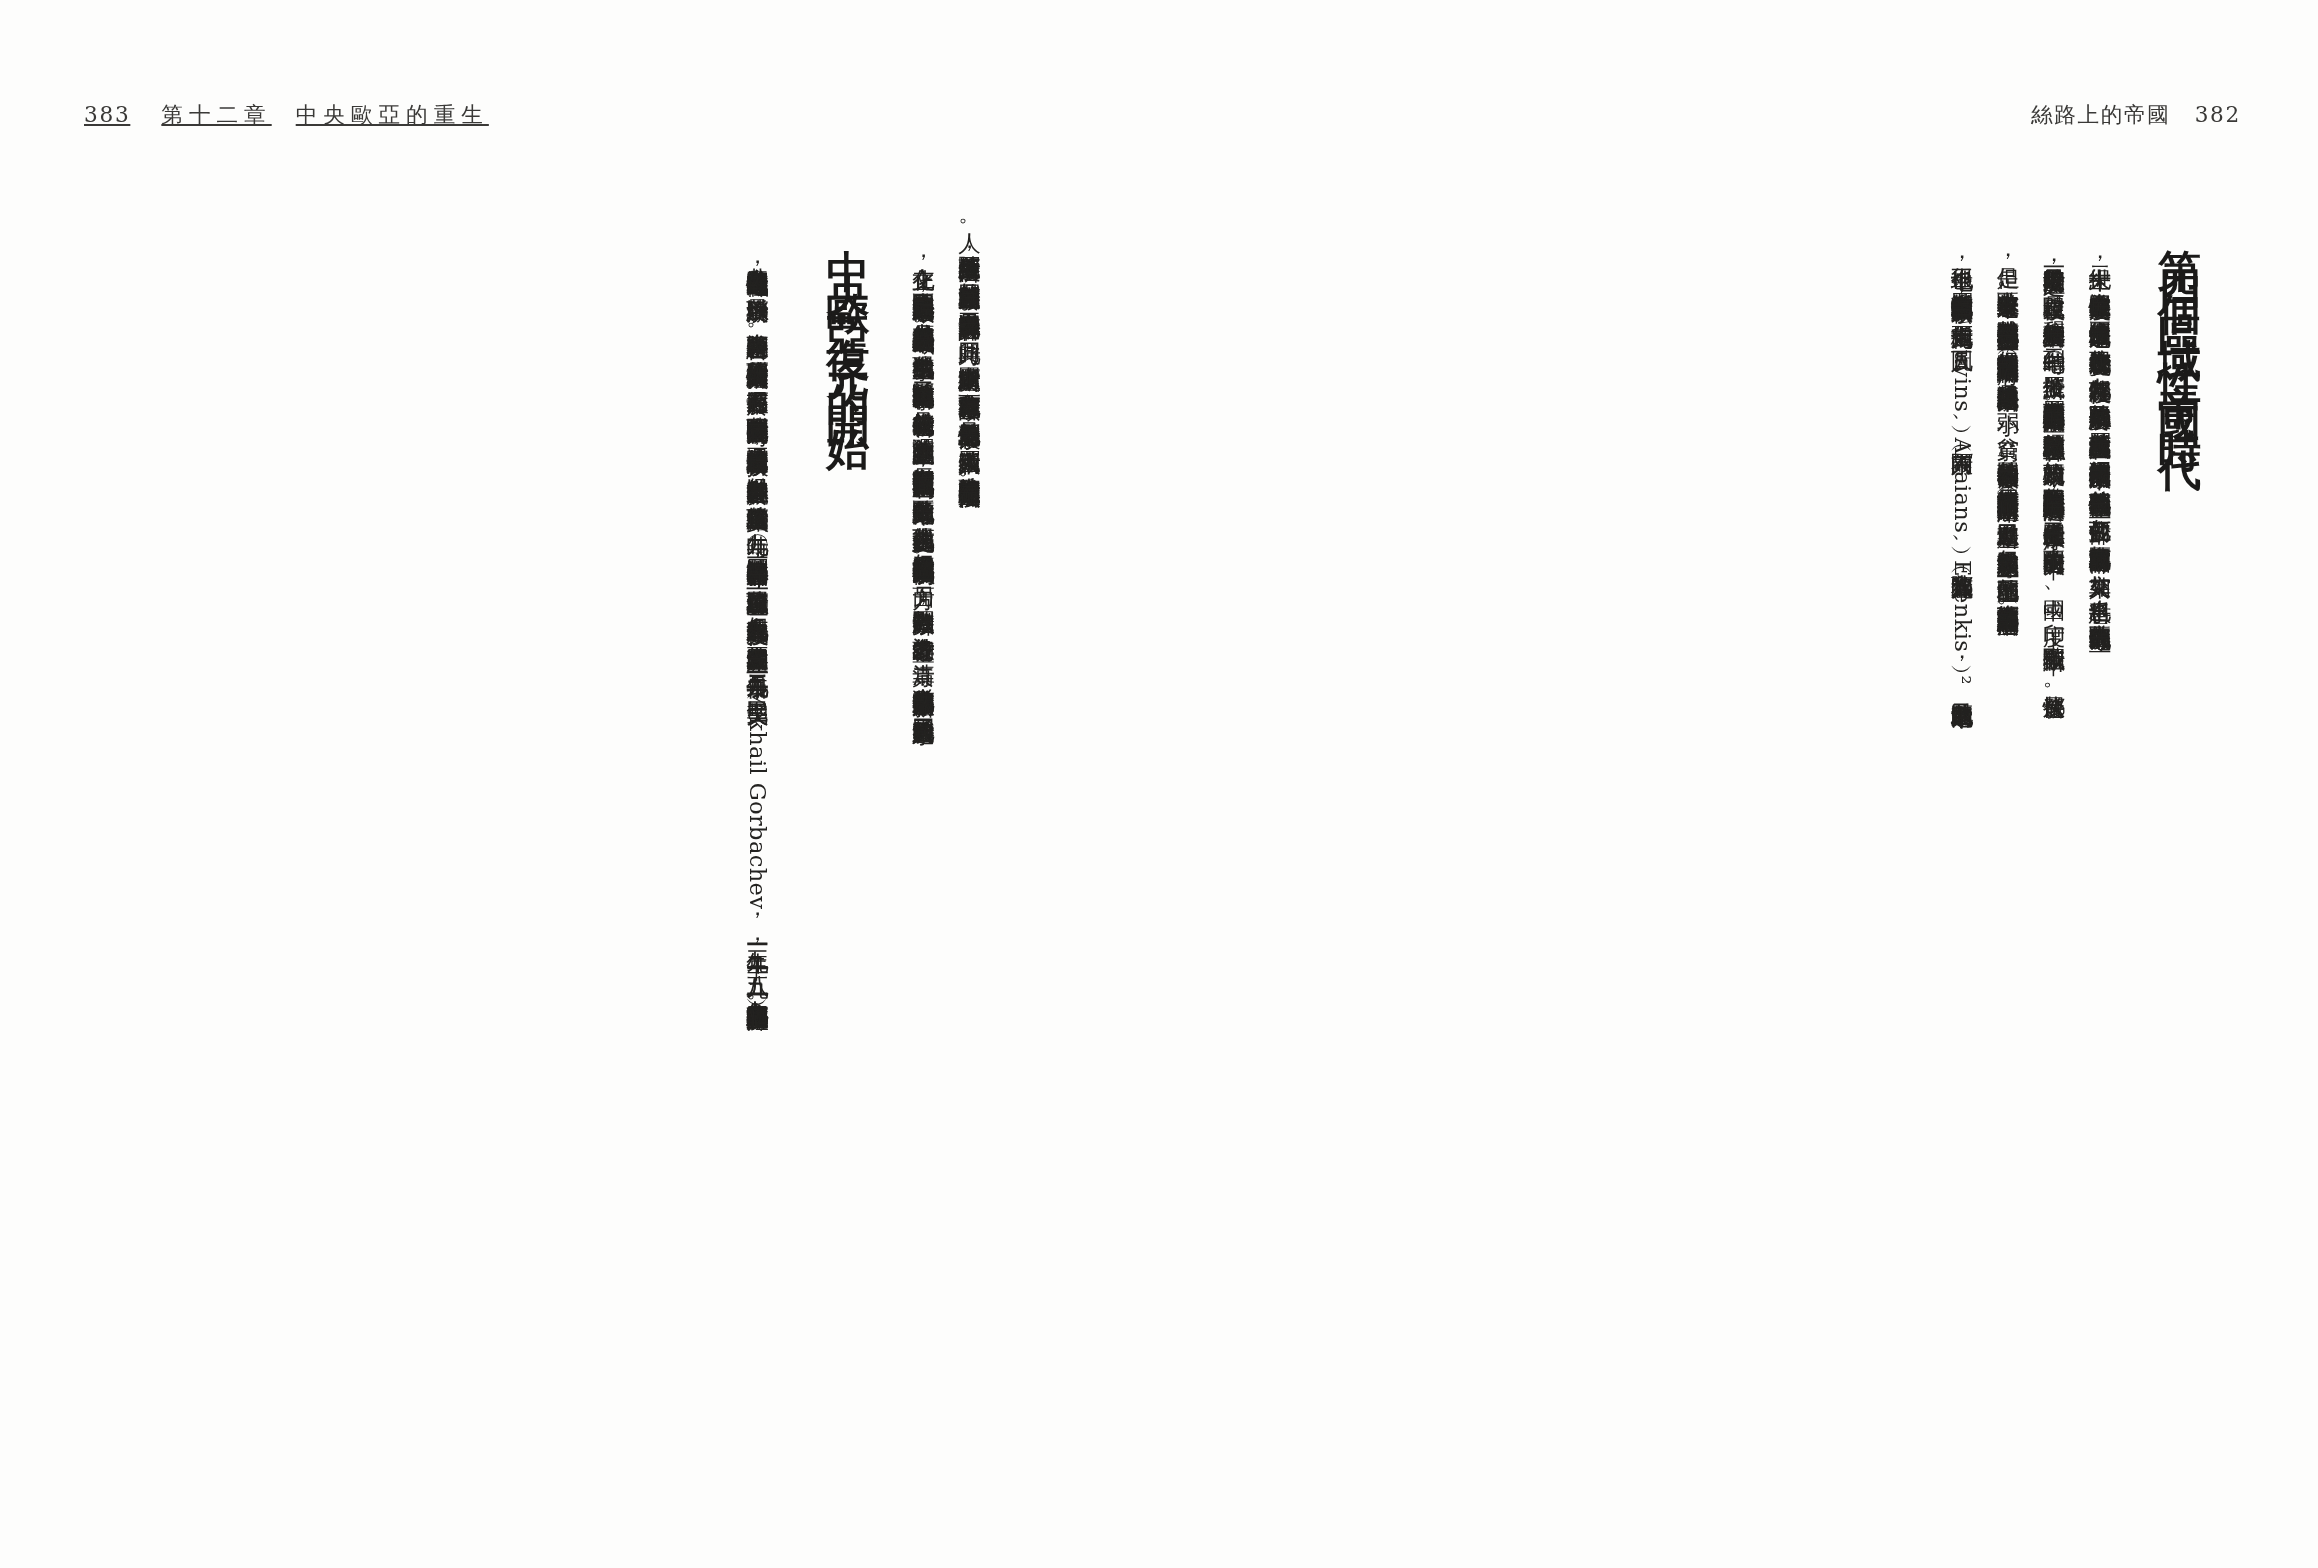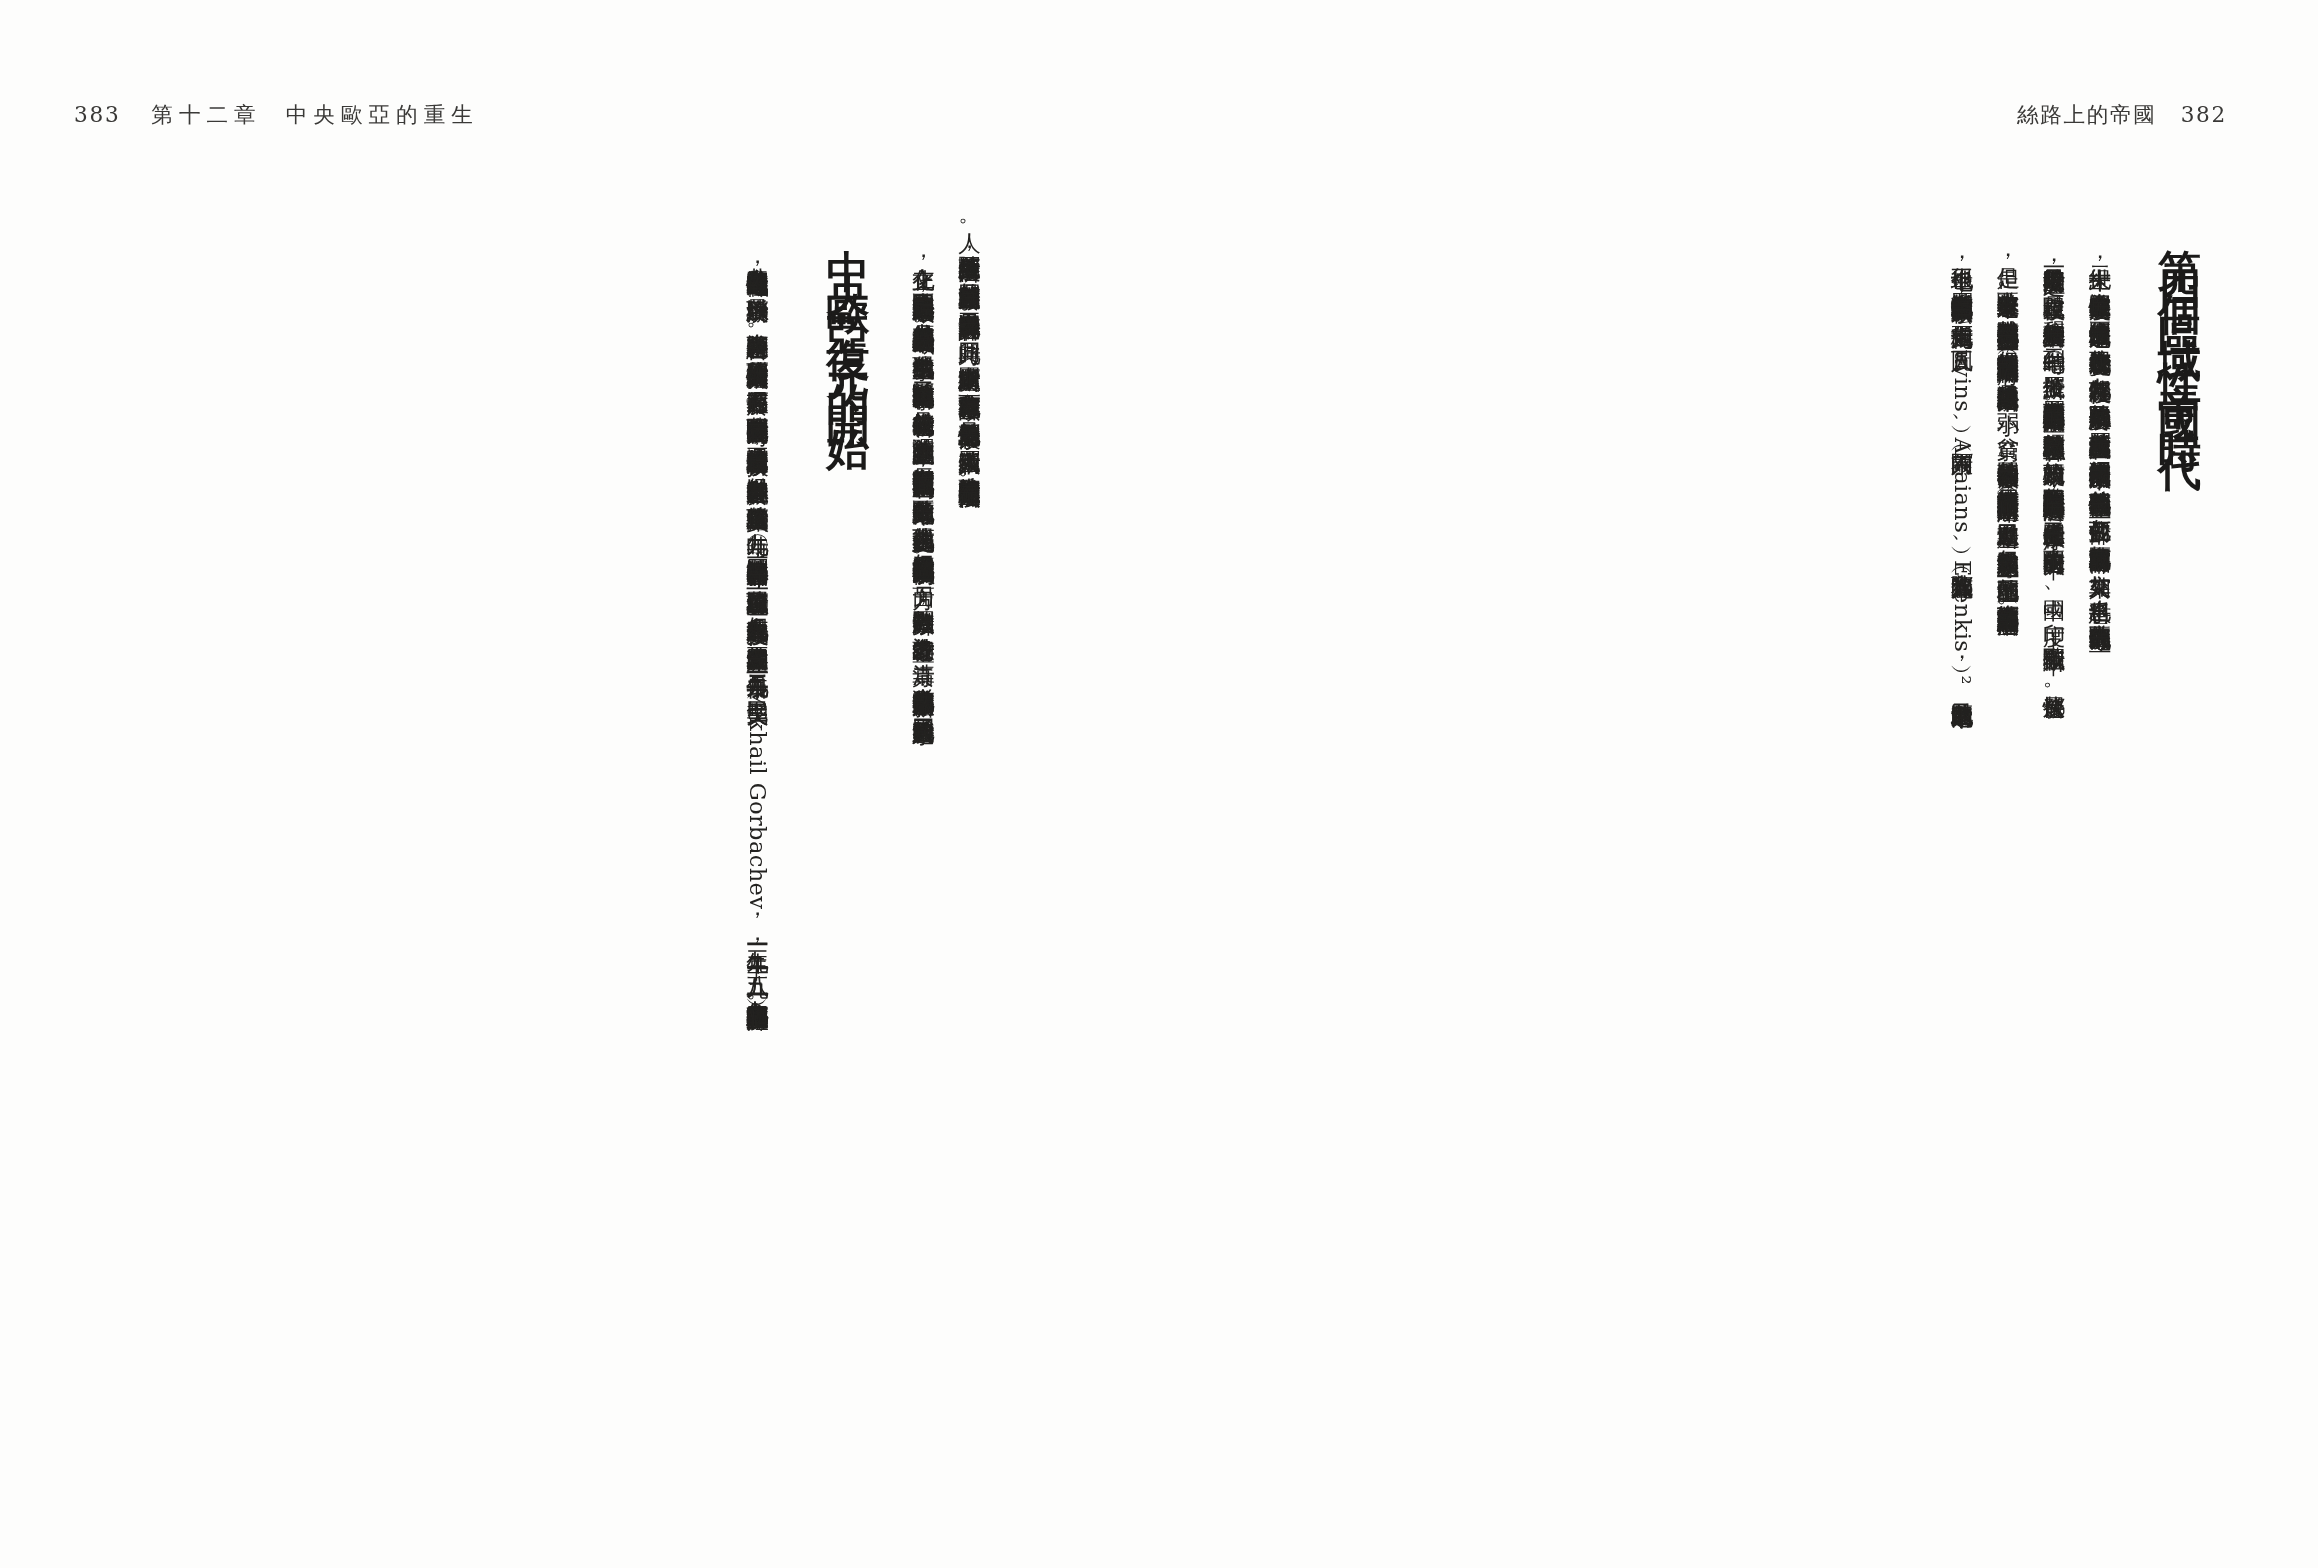--- a/index.html
+++ b/index.html
@@ -24,7 +24,7 @@
     color: #3a3937;
     white-space: nowrap;
   }
-  .running-head.left  { left: 74px; }
+  .running-head.left  { left: 84px; text-decoration: underline; }
   .running-head.right { right: 92px; }
   .running-head .gap-lg { margin-left: 31px; }
   .running-head .gap-md { margin-left: 24px; }

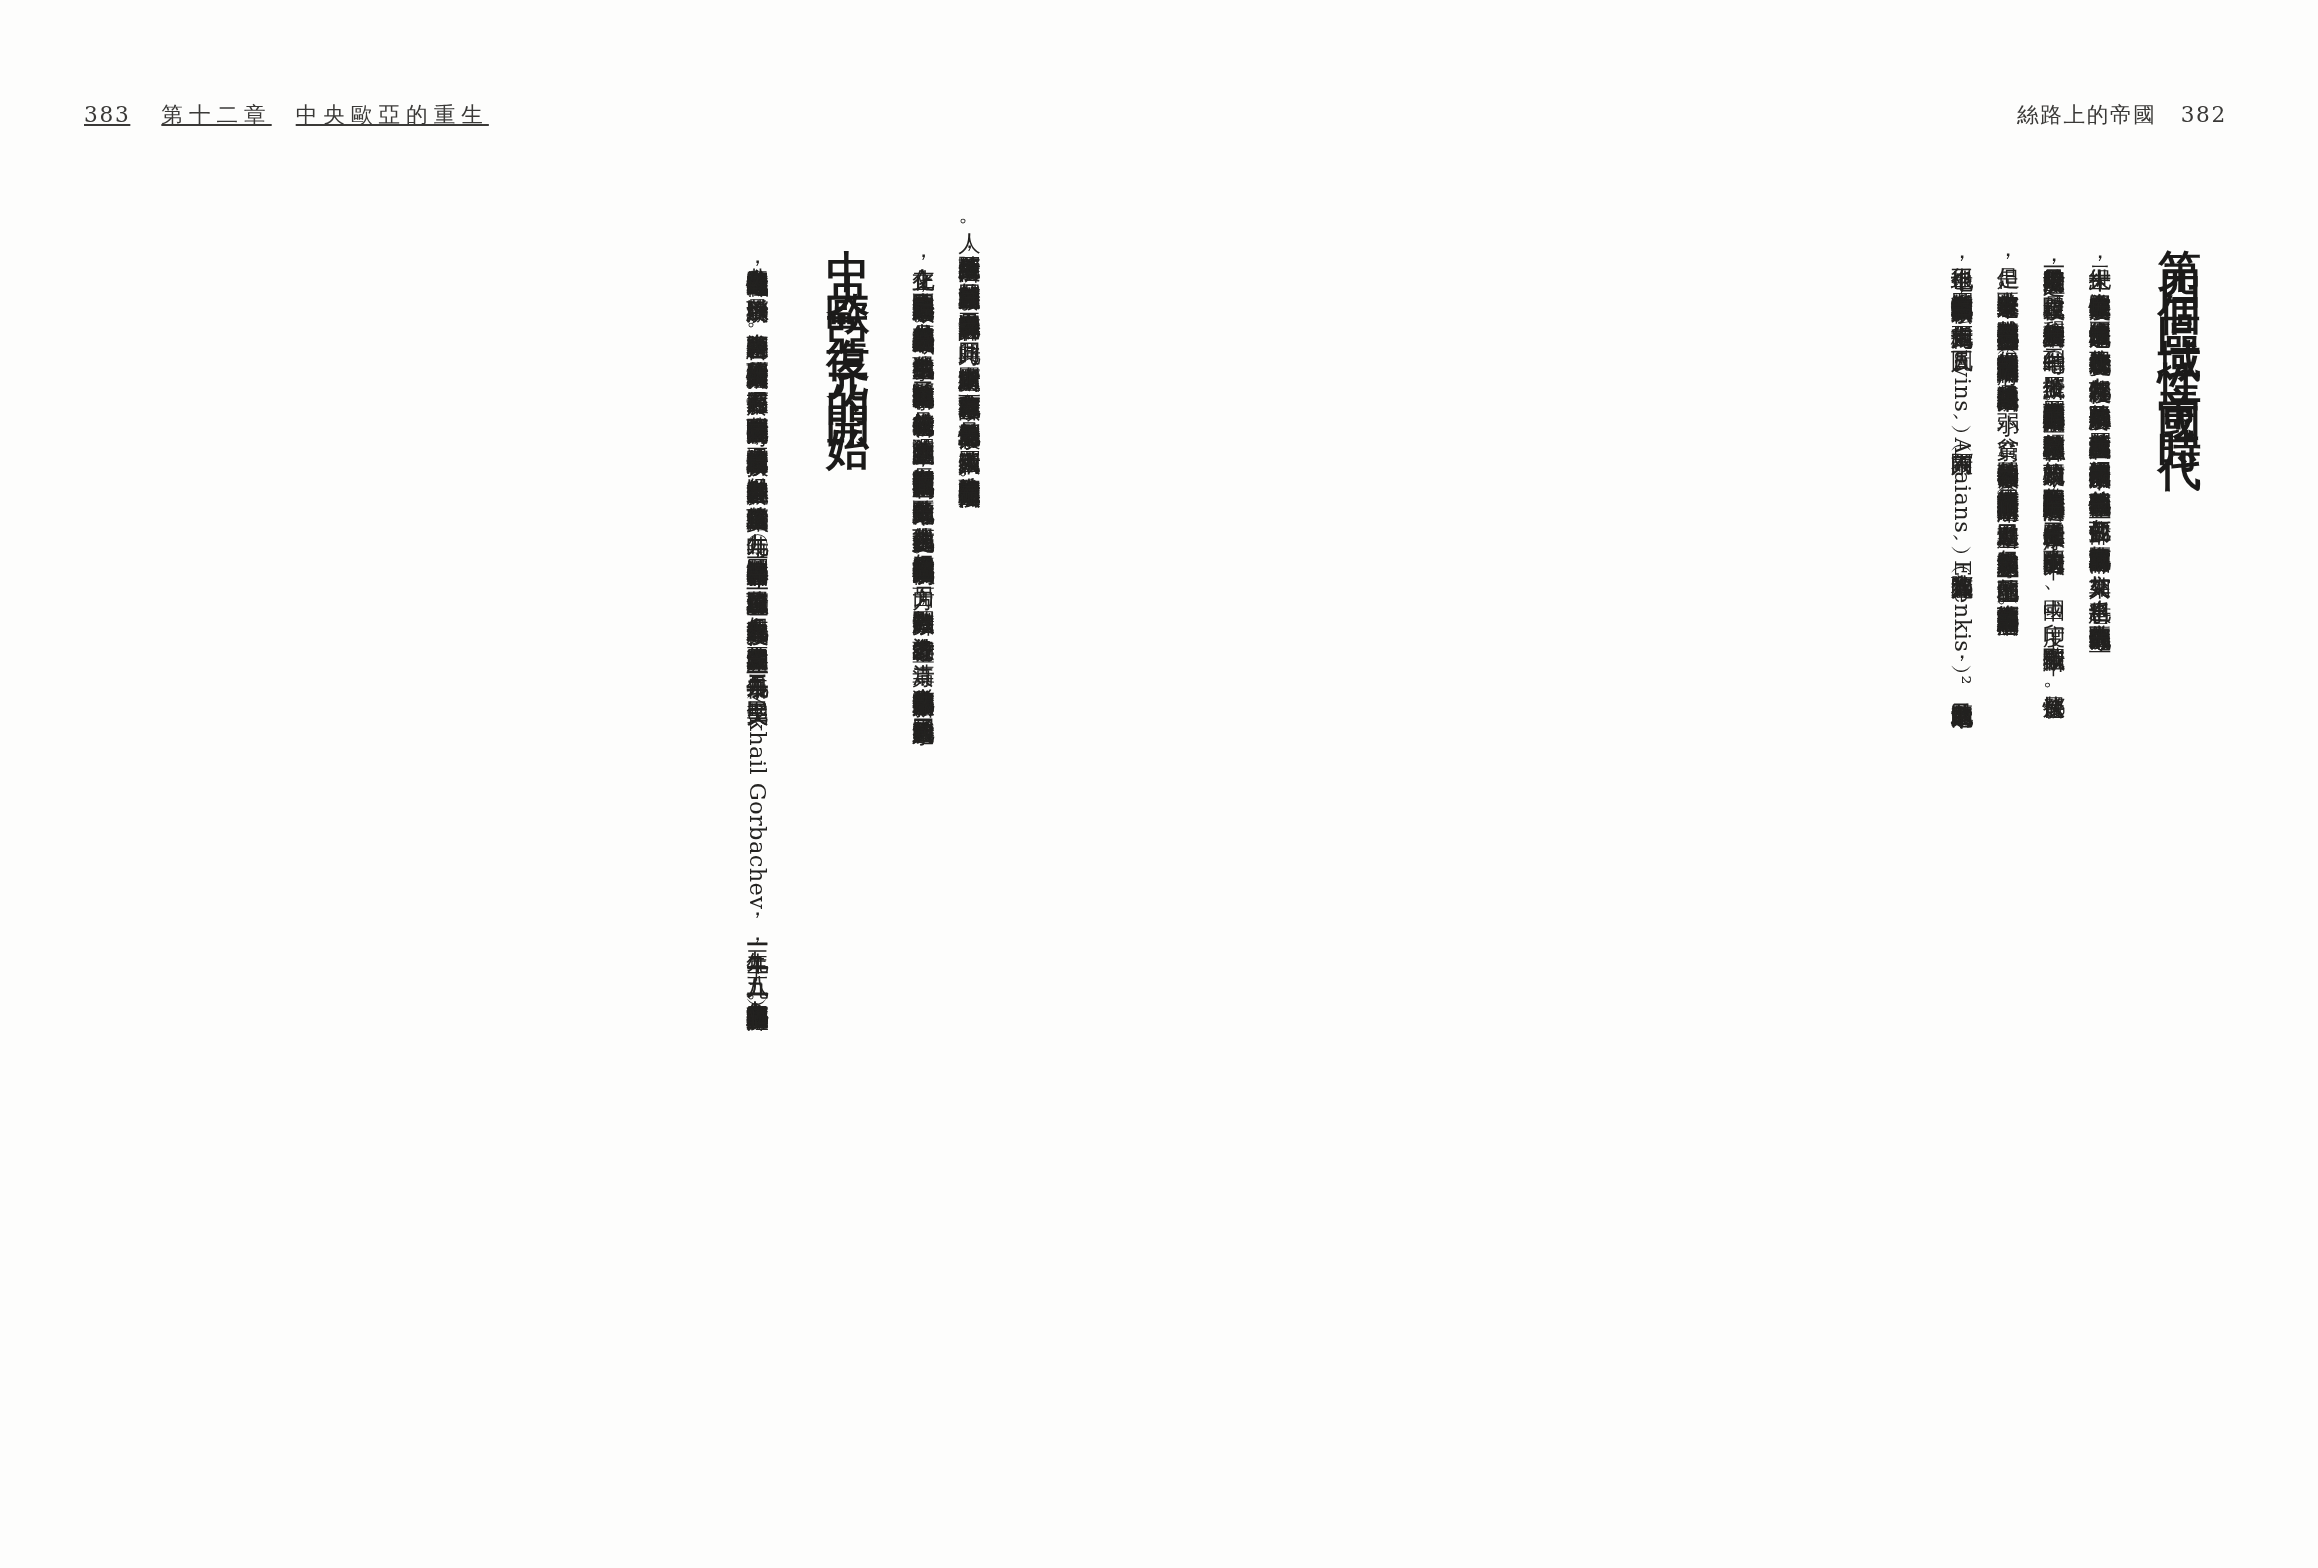--- a/index.html
+++ b/index.html
@@ -25,7 +25,7 @@
     white-space: nowrap;
   }
   .running-head.left  { left: 84px; text-decoration: underline; }
-  .running-head.right { right: 92px; }
+  .running-head.right { right: 78px; }
   .running-head .gap-lg { margin-left: 31px; }
   .running-head .gap-md { margin-left: 24px; }
   .running-head .spread-chars { letter-spacing: 6px; }

